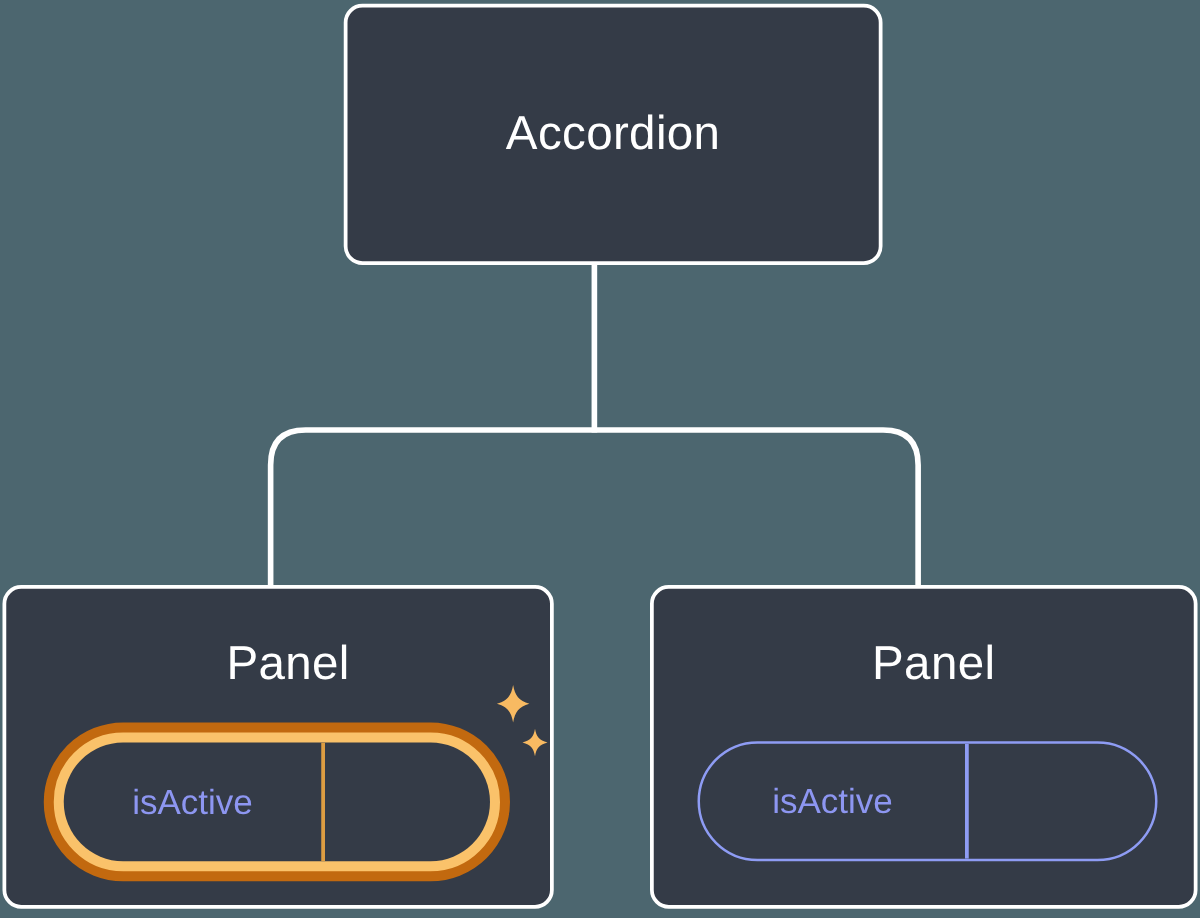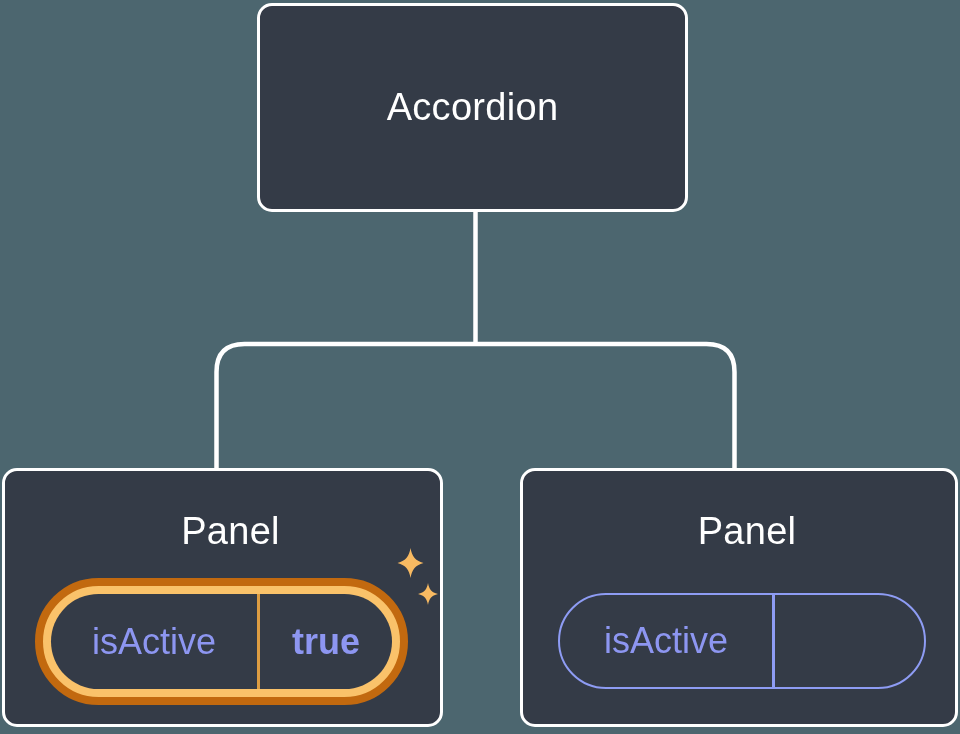--- a/index.html
+++ b/index.html
@@ -33,7 +33,7 @@
     border-radius: 15px;
   }
   .node-root {
-    left: 257px; top: 3px;
+    left: 275px; top: 3px;
     width: 431px; height: 209px;
     display: flex;
     align-items: center;

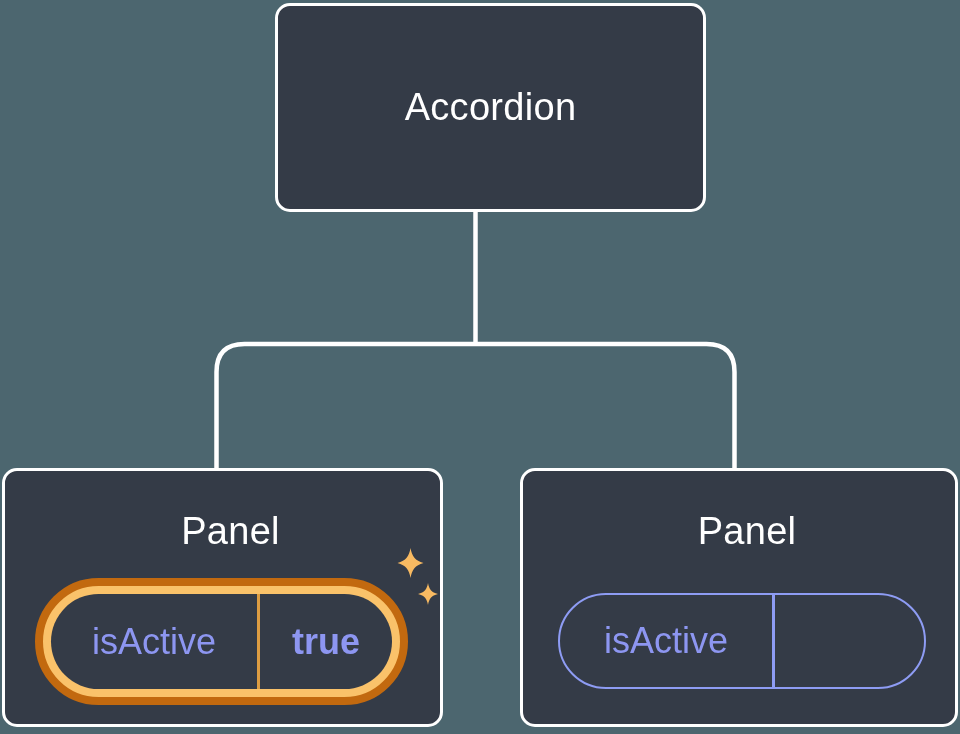--- a/index.html
+++ b/index.html
@@ -94,7 +94,7 @@
     align-items: center;
     justify-content: center;
     color: var(--purple-text, #8D96F1);
-    font-size: 36px;
+    font-size: 28px;
     white-space: nowrap;
   }
   .cell-name-active { width: 206px; }

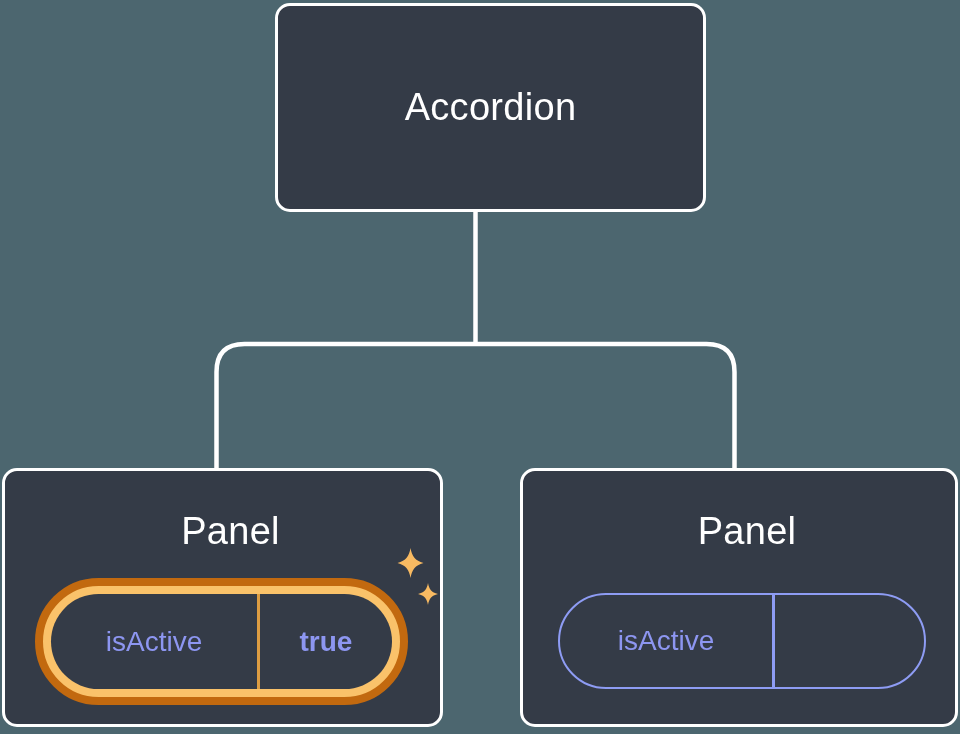--- a/index.html
+++ b/index.html
@@ -133,7 +133,6 @@
       <div class="pill pill-inner-active">
         <div class="pill-cell cell-name-active">isActive</div>
         <div class="pill-divider divider-orange"></div>
-        <div class="pill-cell cell-value cell-value-bold">true</div>
       </div>
     </div>
 

